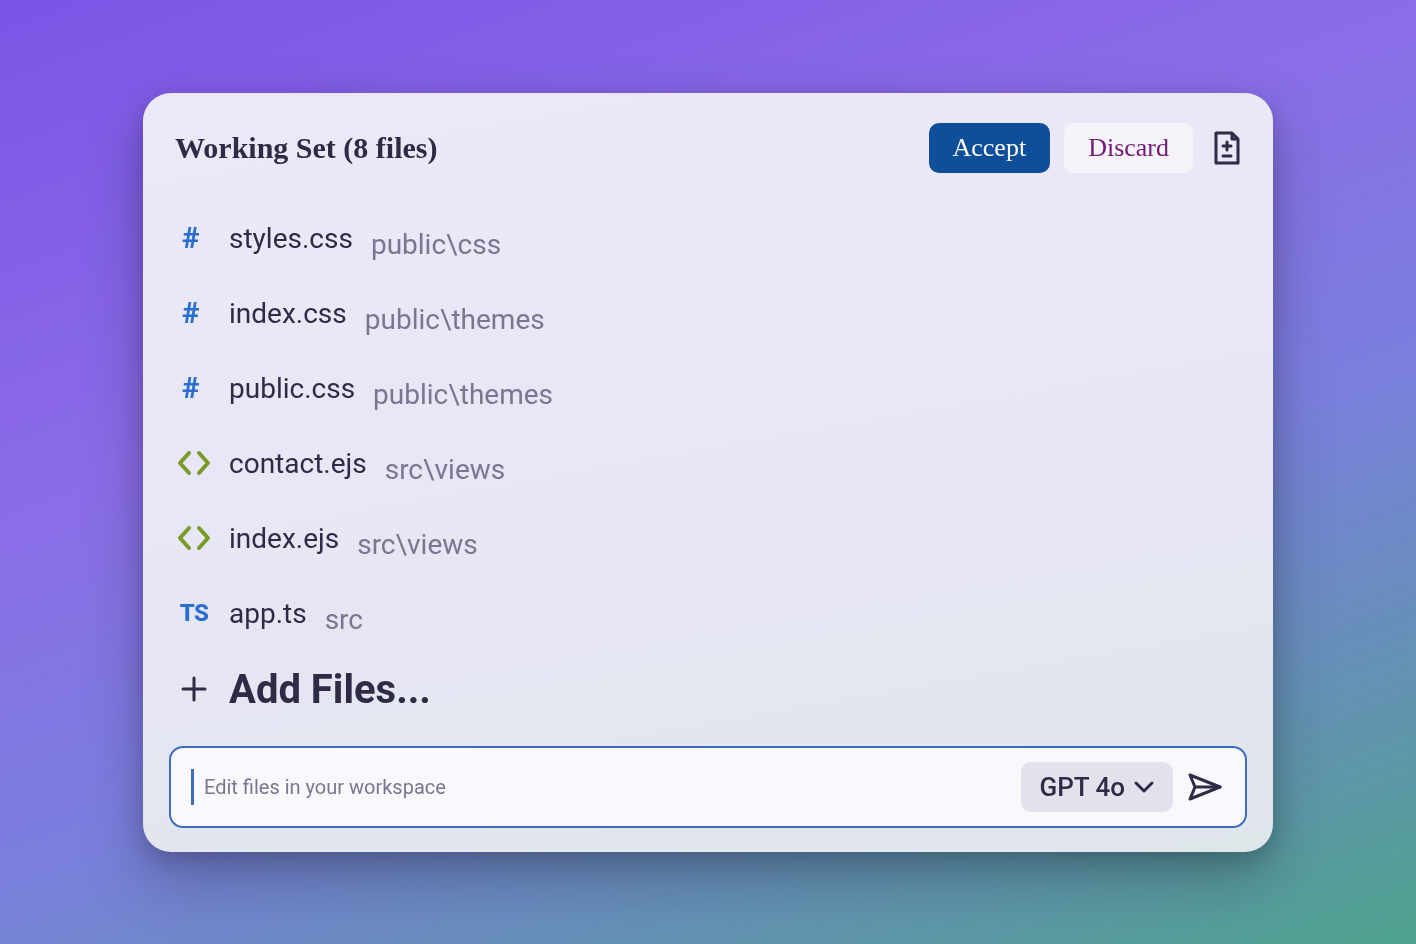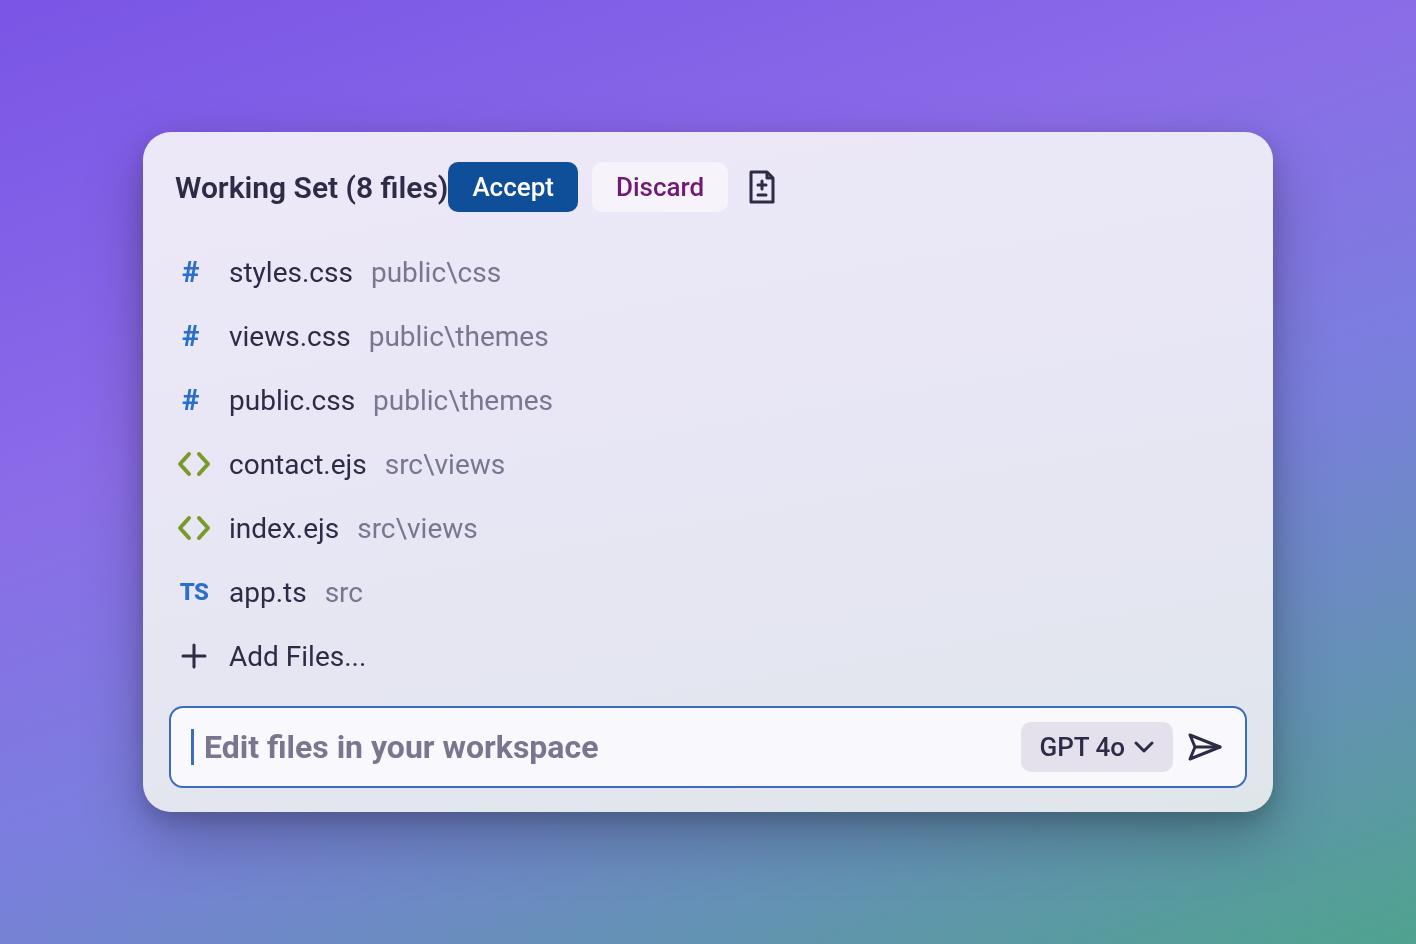--- a/index.html
+++ b/index.html
@@ -24,9 +24,10 @@
   .header {
     display: flex;
     align-items: center;
-    justify-content: flex-start;
+    justify-content: space-between;
     margin-bottom: 28px;
     padding-left: 6px;
+    font-family: Liberation Serif, serif;
   }
   .title {
     font-size: 30px;

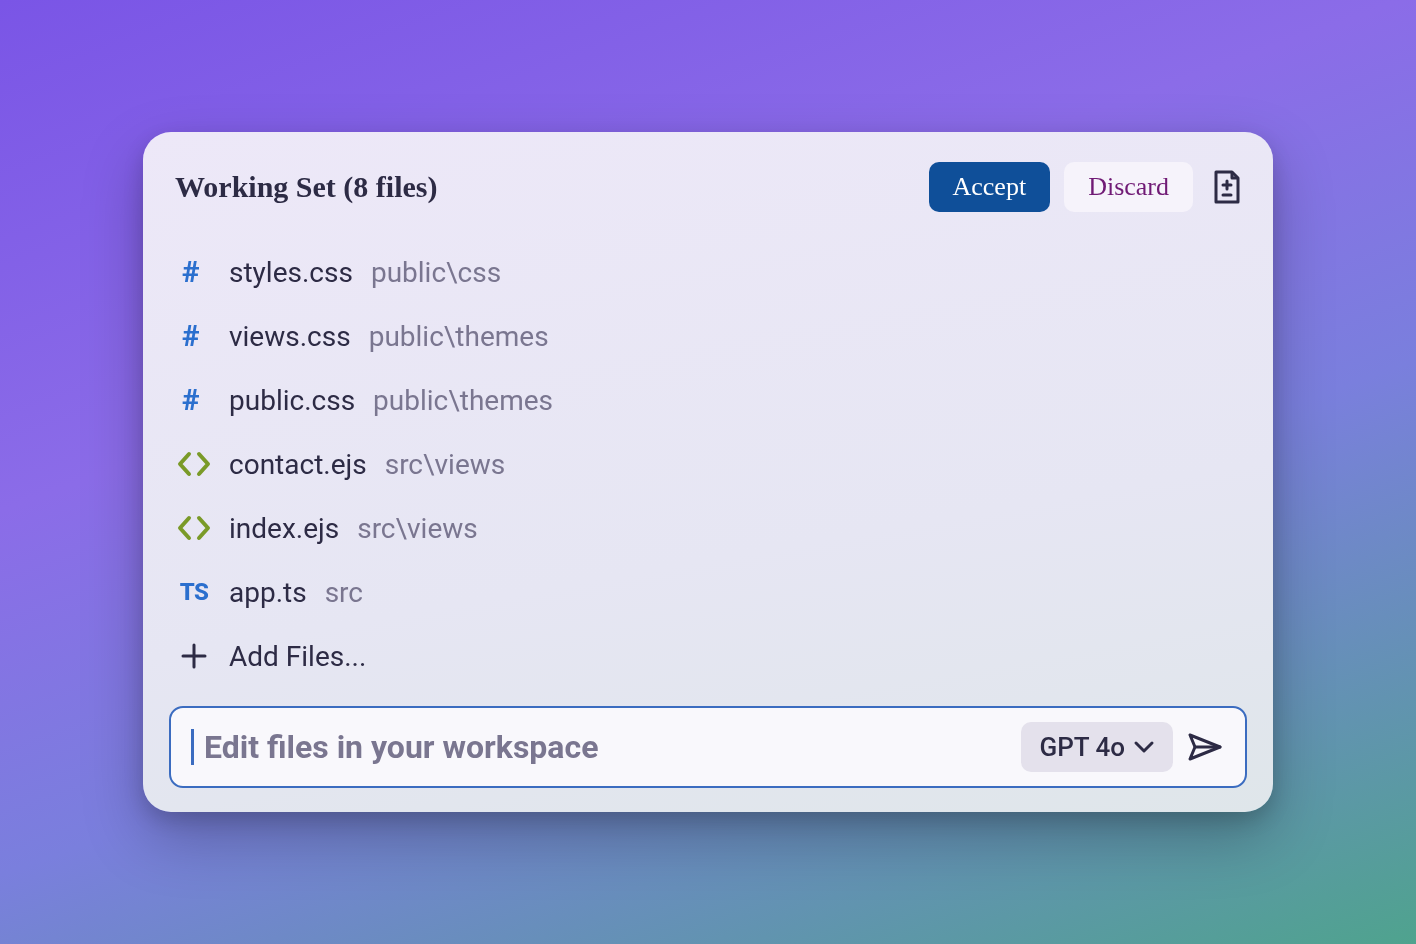--- a/index.html
+++ b/index.html
@@ -94,6 +94,7 @@
     font-size: 28px;
     font-weight: 400;
     color: #7a7690;
+    margin-top: 12px;
   }
   .add-row {
     display: flex;

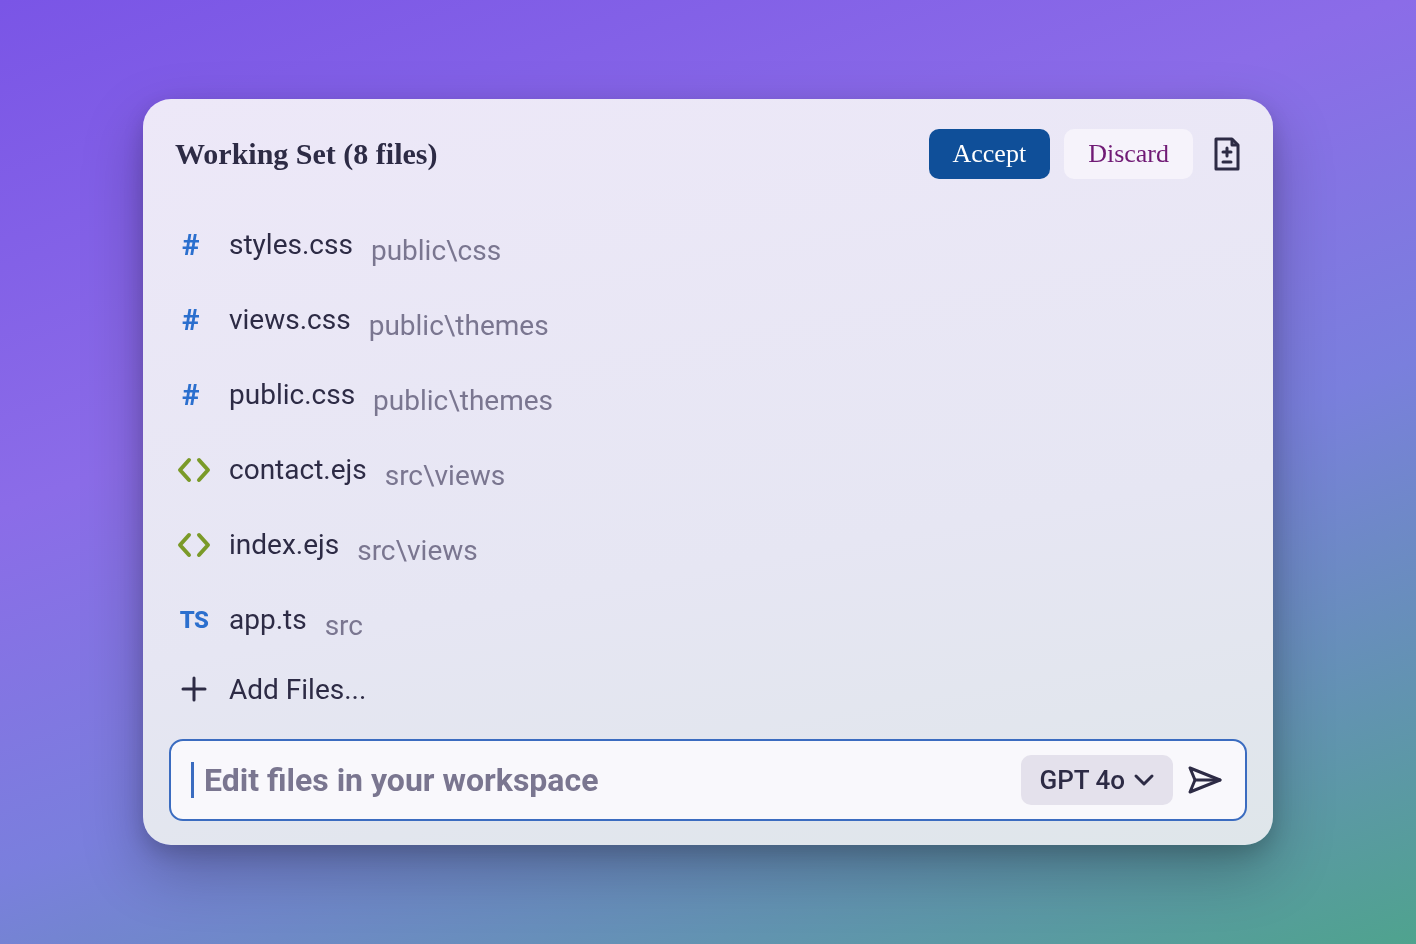--- a/index.html
+++ b/index.html
@@ -202,7 +202,7 @@
             <text x="3" y="25" font-size="30" font-weight="800" fill="#2b6fce">#</text>
           </svg>
       </div>
-      <span class="file-name">views.css</span>
+      <span class="file-name">index.css</span>
       <span class="file-path">public\themes</span>
     </div>
 

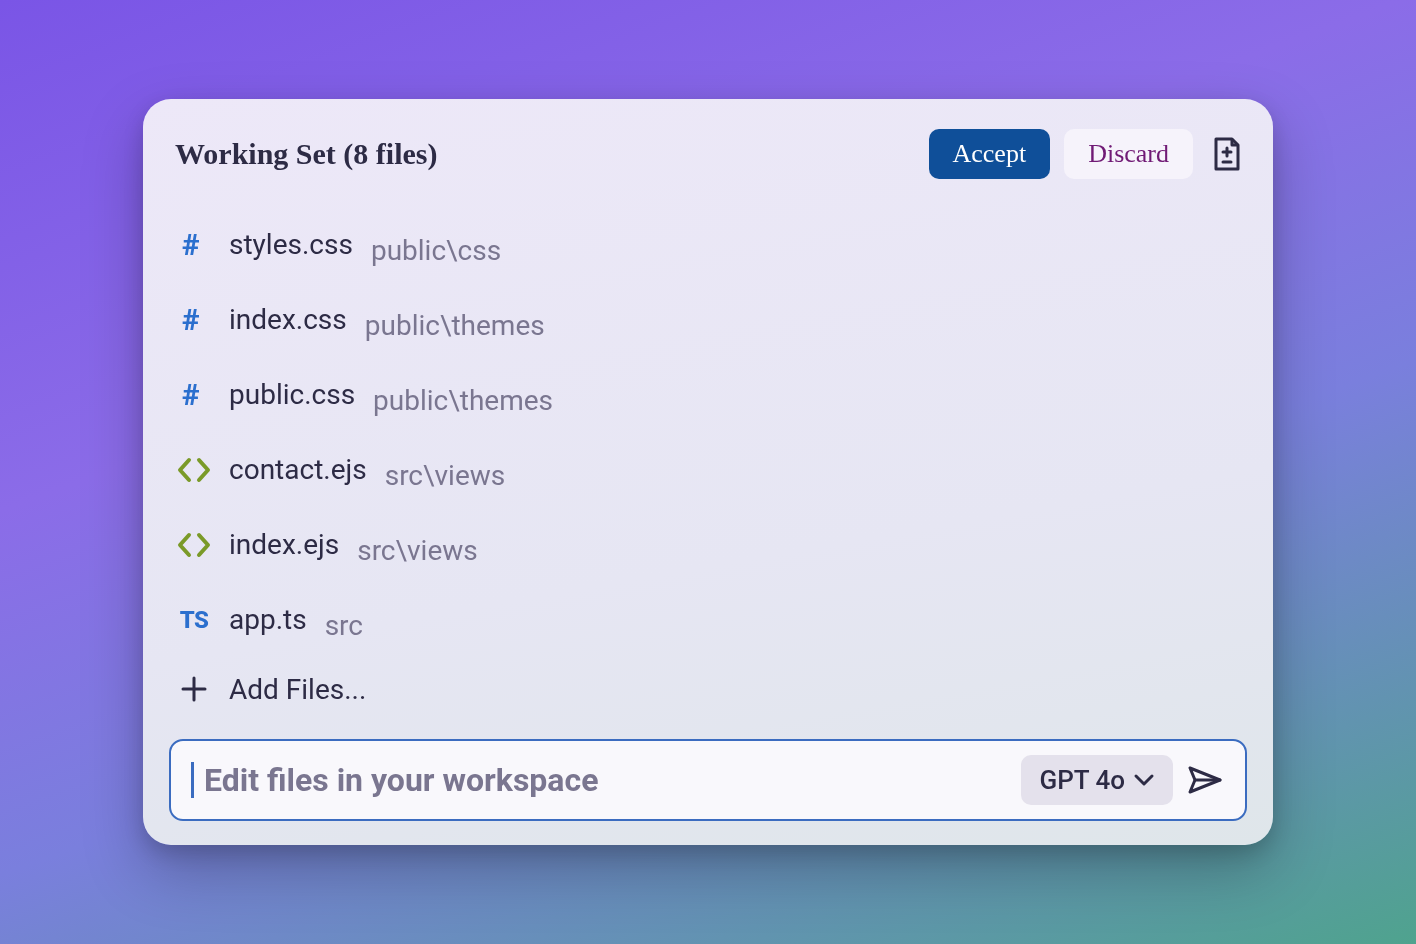--- a/index.html
+++ b/index.html
@@ -104,8 +104,8 @@
     cursor: pointer;
   }
   .add-label {
-    font-size: 28px;
-    font-weight: 400;
+    font-size: 40px;
+    font-weight: 700;
     color: #2d2b45;
   }
   .input-bar {

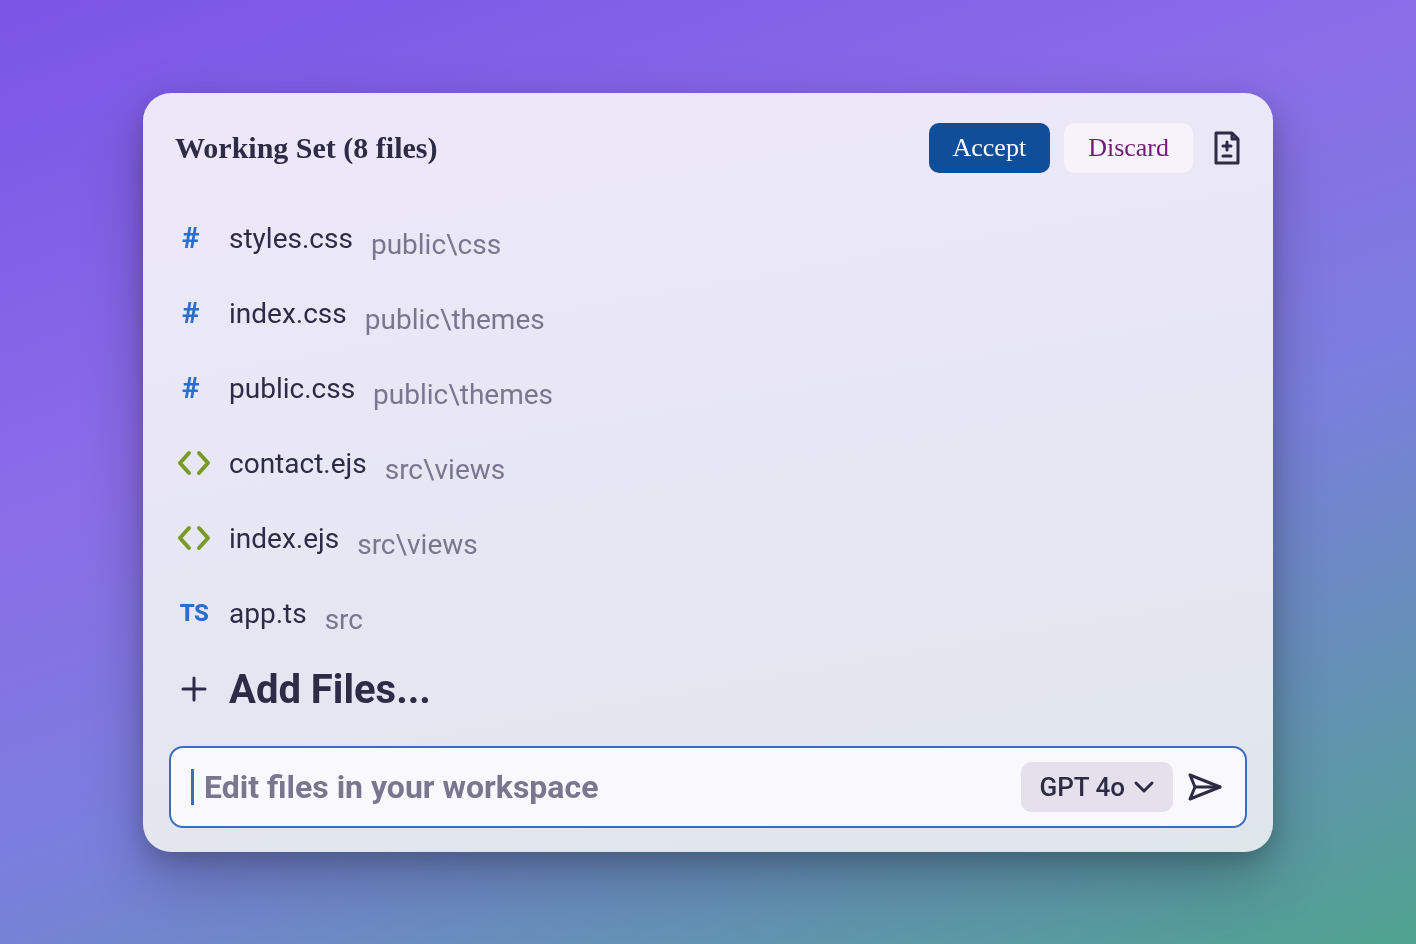--- a/index.html
+++ b/index.html
@@ -125,10 +125,9 @@
     flex-shrink: 0;
   }
   .input-placeholder {
-    font-size: 32px;
+    font-size: 20px;
     color: #7a7690;
     flex: 1;
-    font-weight: bold;
   }
   .model-pill {
     display: flex;

